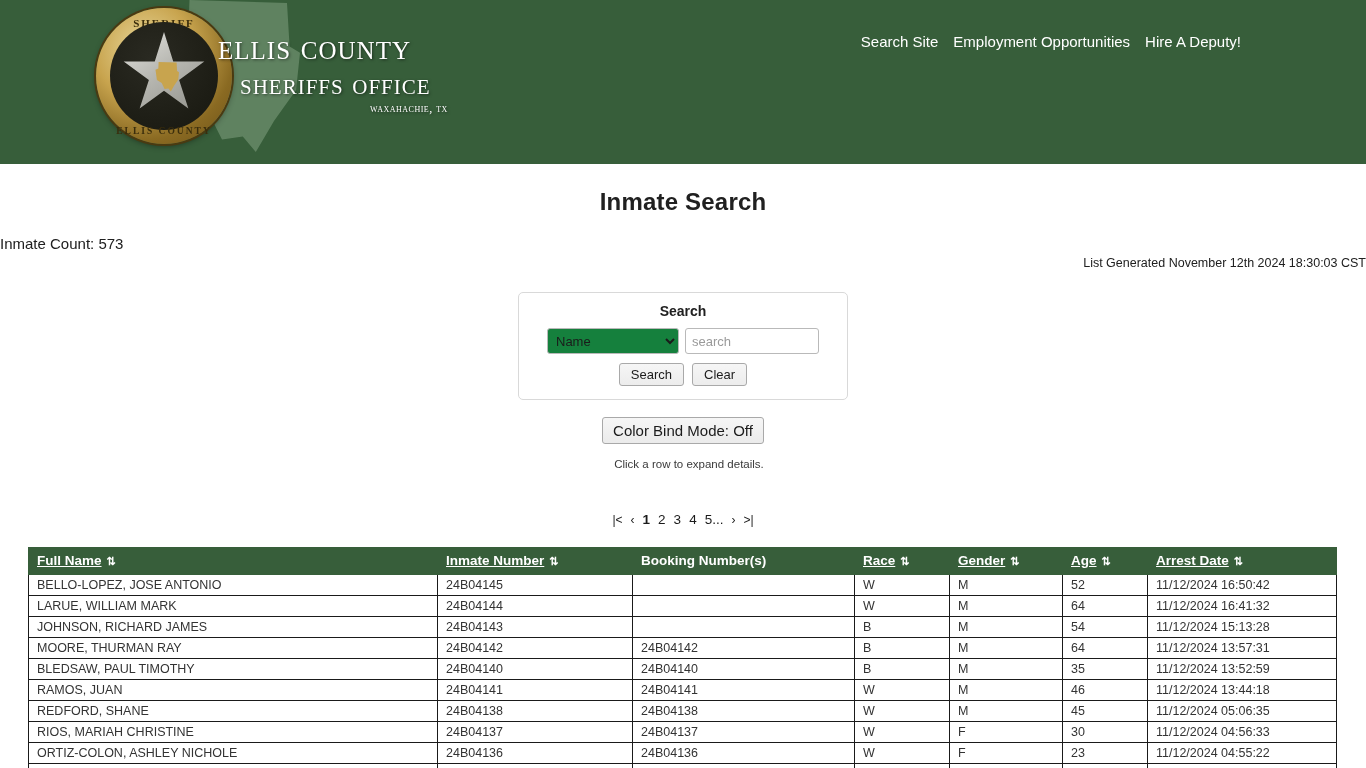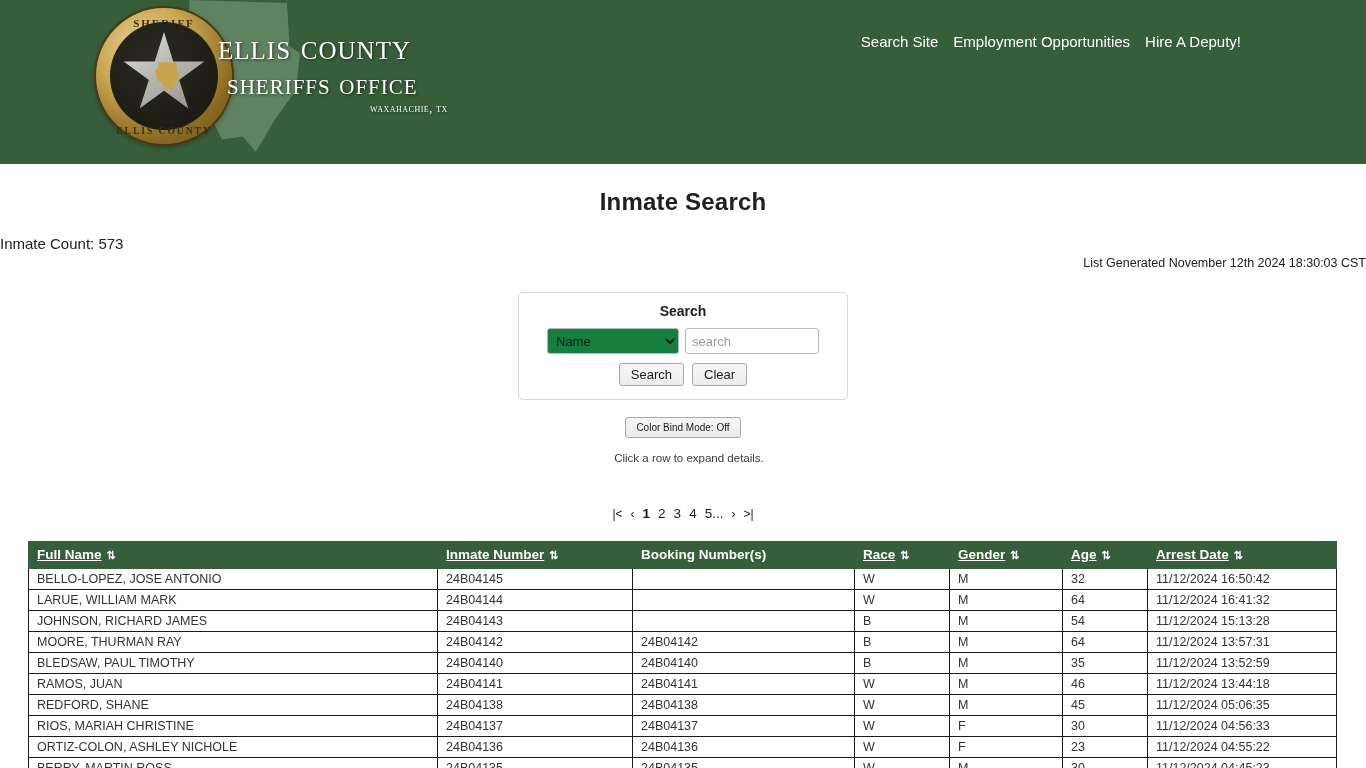--- a/index.html
+++ b/index.html
@@ -90,7 +90,7 @@
     font-size: 30px;
     letter-spacing: 1px;
     line-height: 1.1;
-    margin-left: 9px;
+    margin-left: 22px;
     font-variant: small-caps;
     text-transform: lowercase;
   }

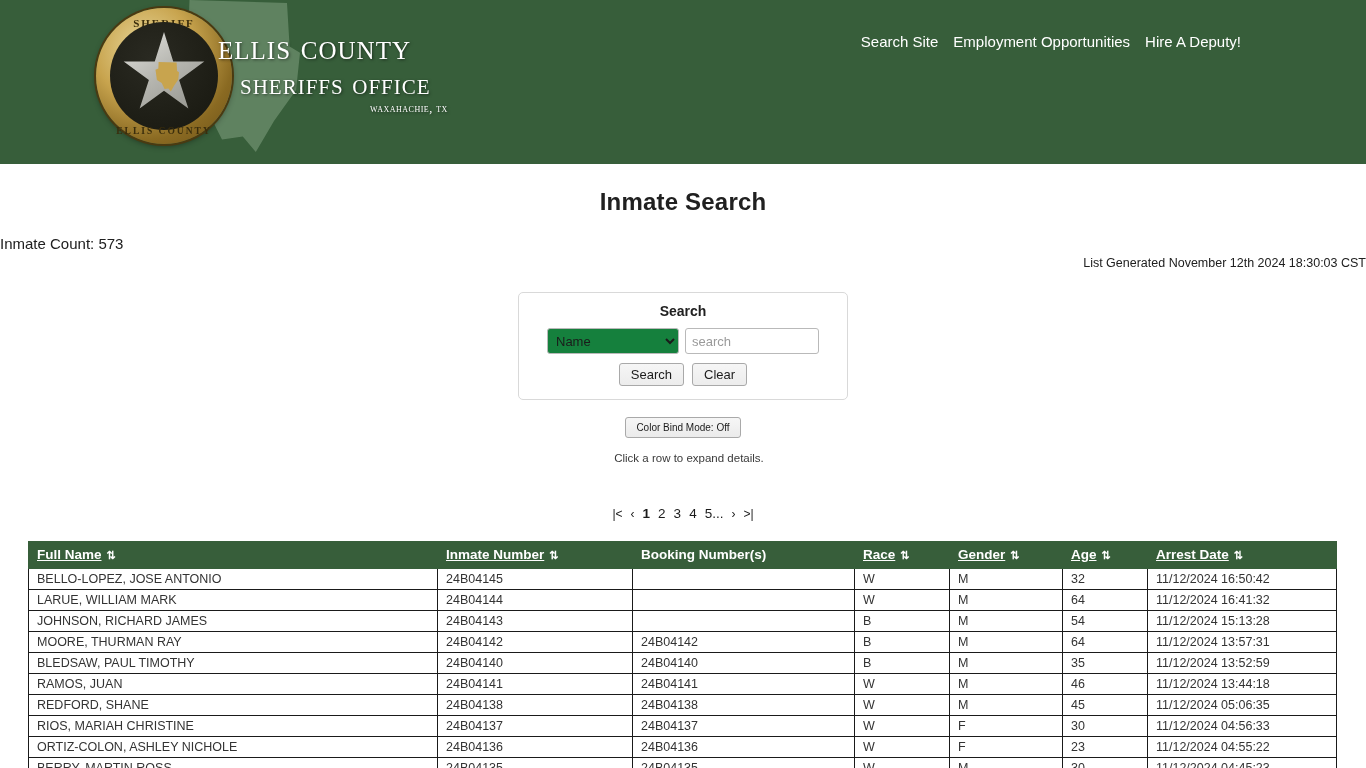--- a/index.html
+++ b/index.html
@@ -209,7 +209,7 @@
   .cbm-wrap { text-align: center; margin-top: 17px; }
   .cbm-btn {
     font-family: "Liberation Sans", sans-serif;
-    font-size: 10px;
+    font-size: 15px;
     color: #1b1b1b;
     background: linear-gradient(#f6f6f6, #ebebeb);
     border: 1px solid #a9a9a9;

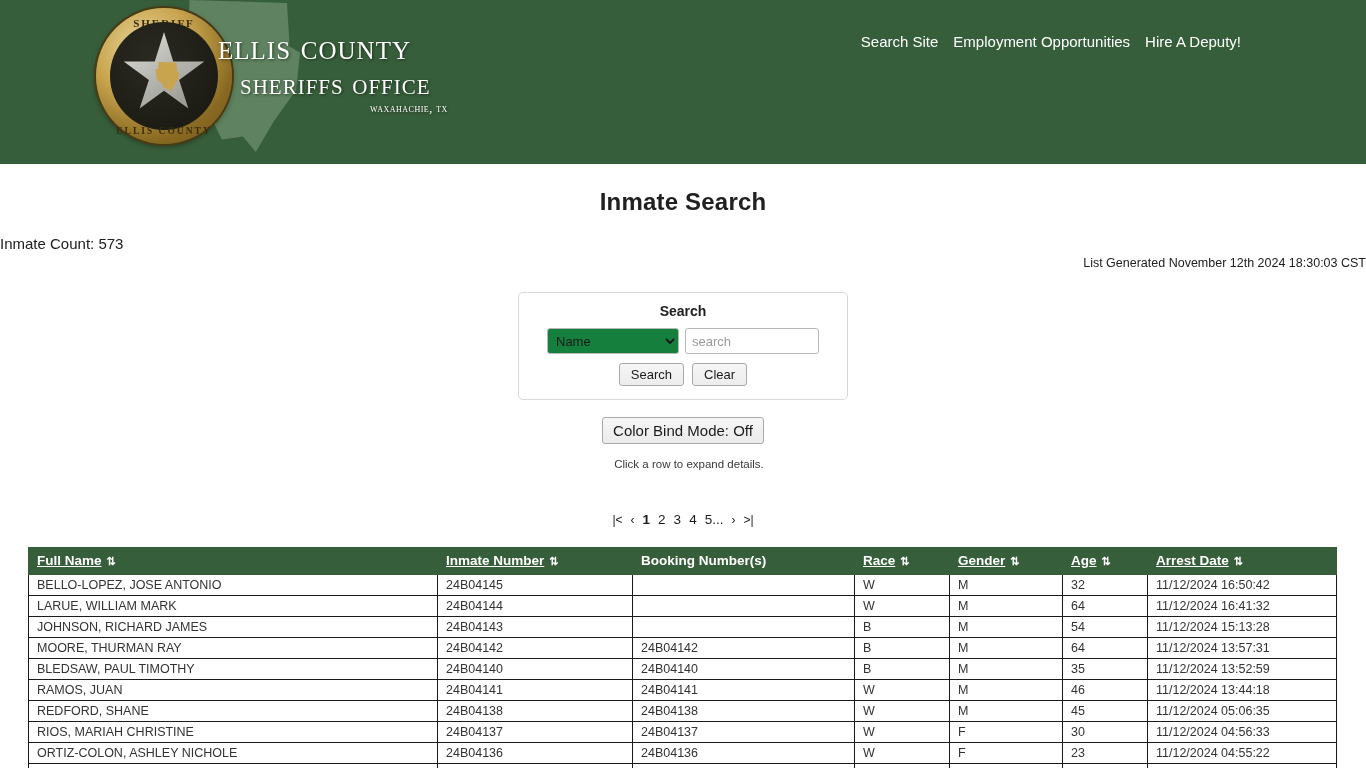--- a/index.html
+++ b/index.html
@@ -405,7 +405,7 @@
             <td></td>
             <td>W</td>
             <td>M</td>
-            <td>32</td>
+            <td>52</td>
             <td>11/12/2024 16:50:42</td>
           </tr>
           <tr>

